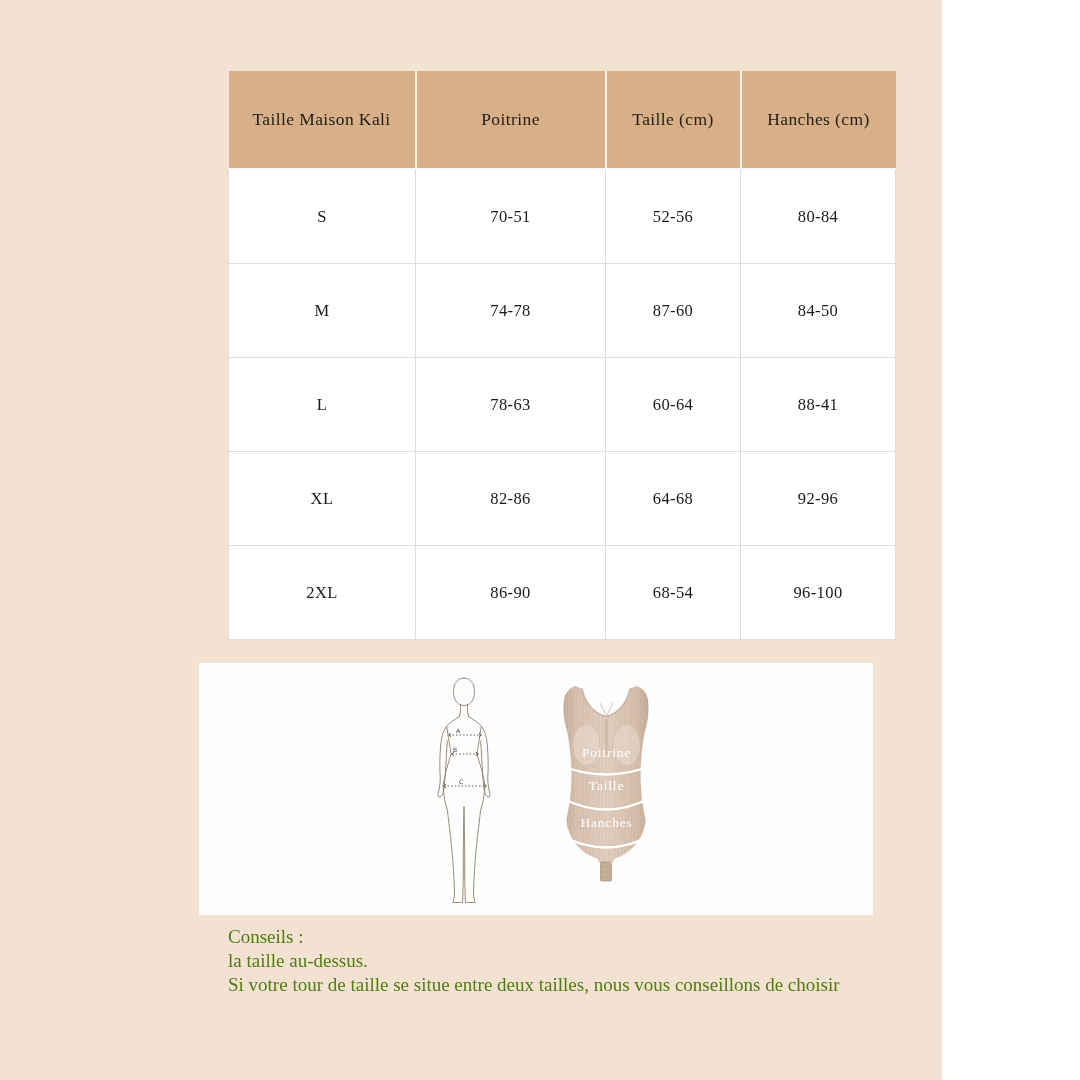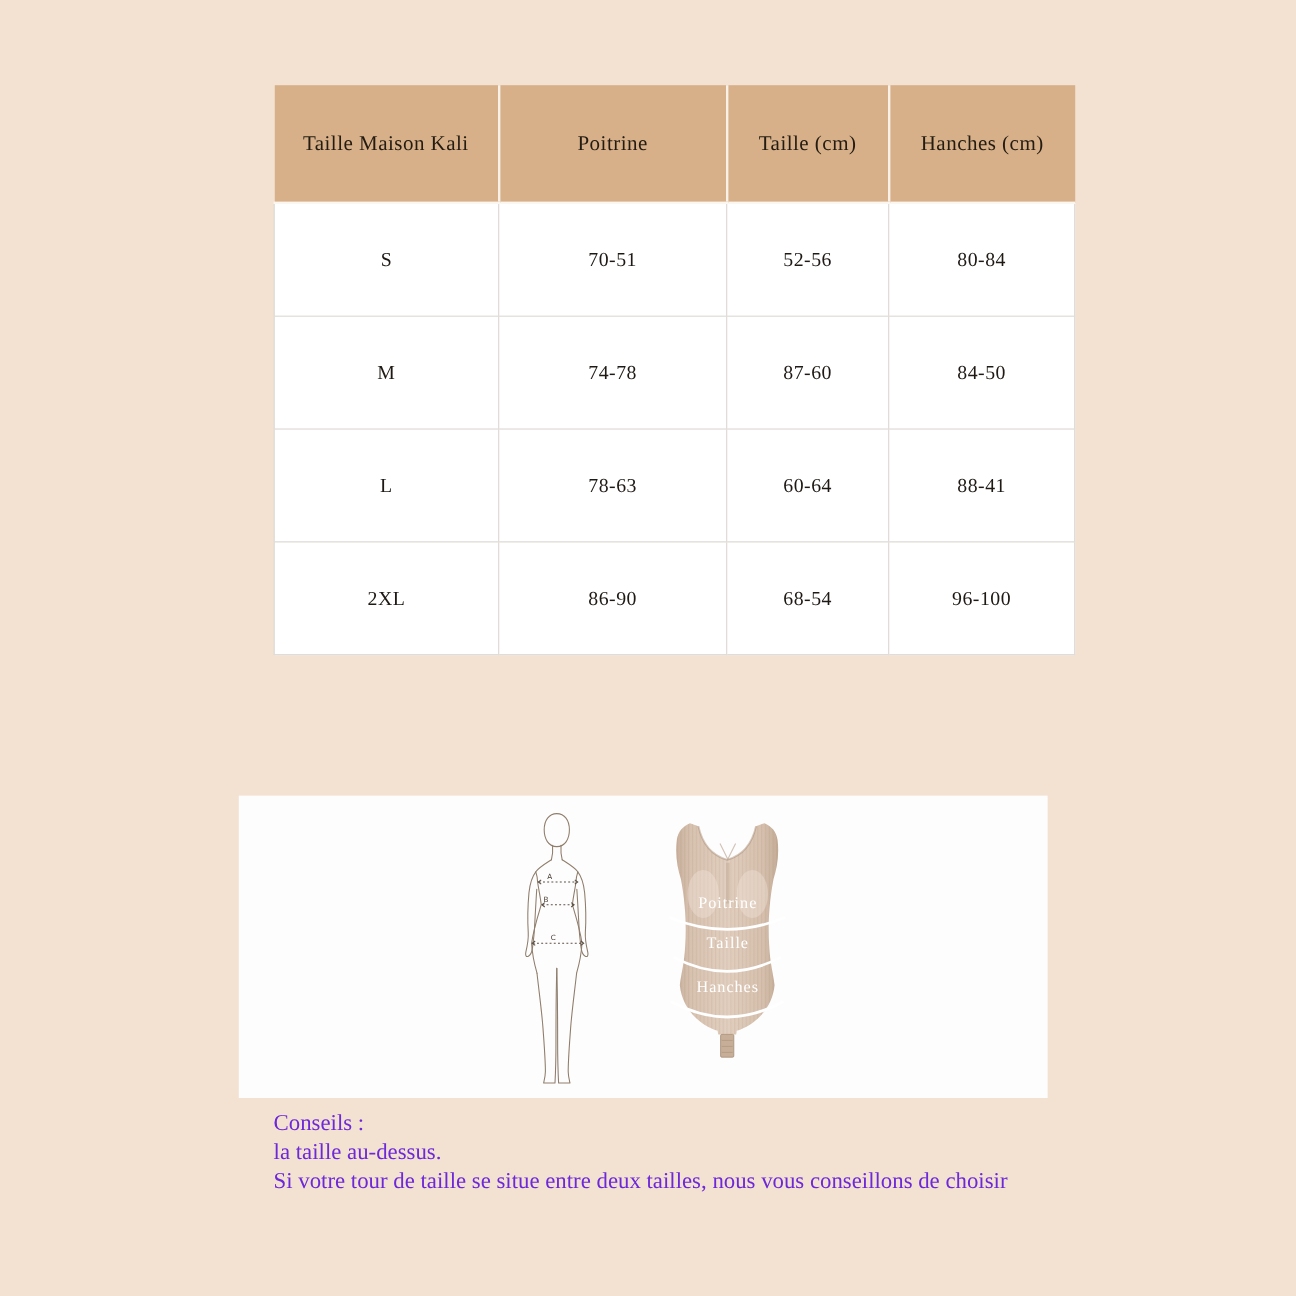--- a/index.html
+++ b/index.html
@@ -4,7 +4,7 @@
 <style>
   html,body { margin:0; padding:0; }
   .canvas {
-    position:relative; width:1080px; height:1080px;
+    position:relative; width:942px; height:1080px;
     background:#f3e2d1; overflow:hidden;
     font-family:"Liberation Serif", serif; color:#1e1914;
   }

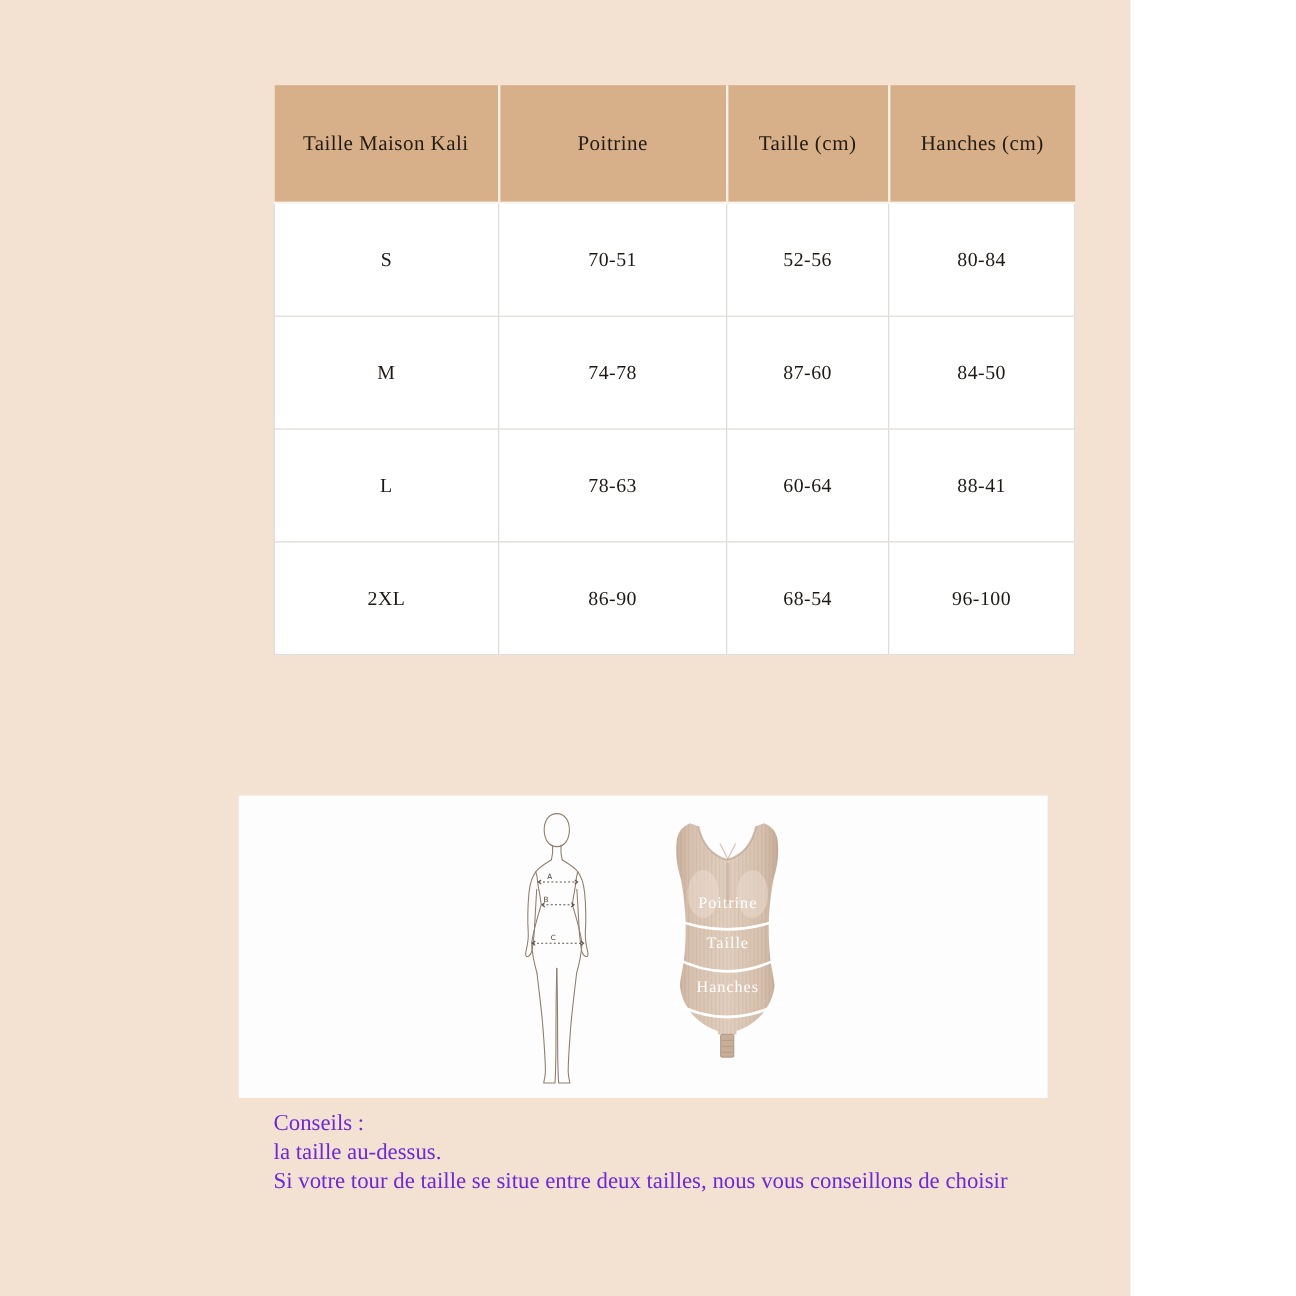--- a/index.html
+++ b/index.html
@@ -76,6 +76,12 @@
         <td>78-63</td>
         <td>60-64</td>
         <td>88-41</td>
+      </tr>
+      <tr>
+        <td>XL</td>
+        <td>82-86</td>
+        <td>64-68</td>
+        <td>92-96</td>
       </tr>
       <tr>
         <td>2XL</td>

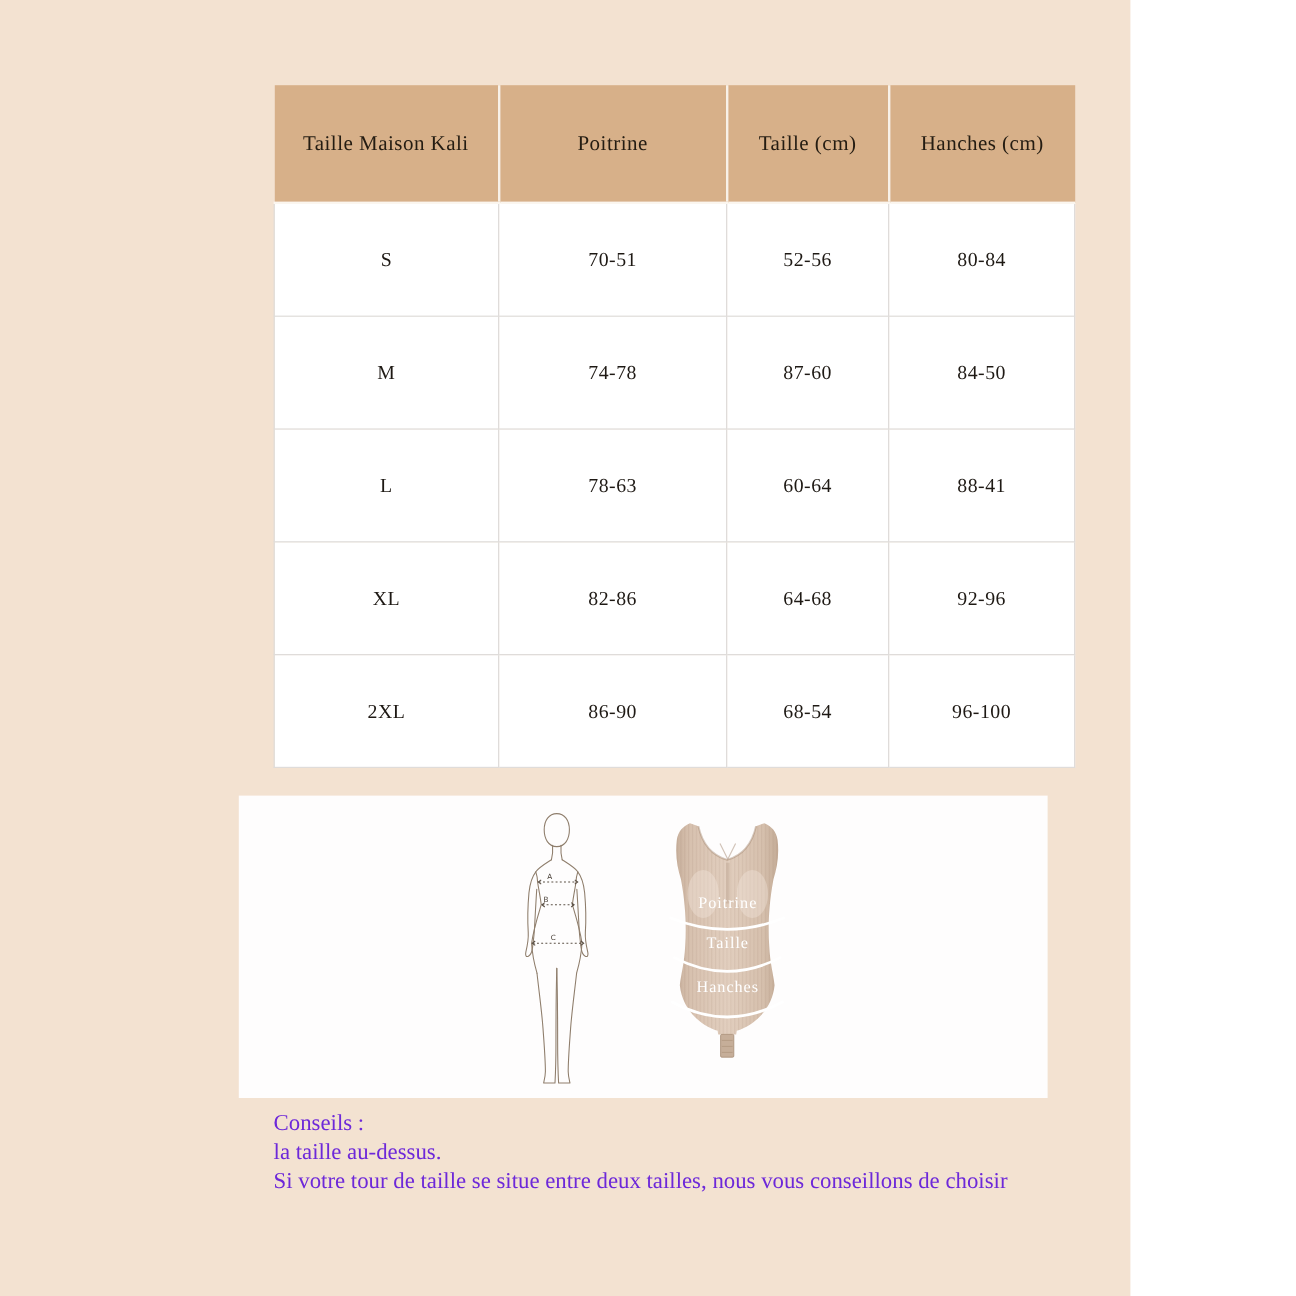--- a/index.html
+++ b/index.html
@@ -35,7 +35,7 @@
   
   .advice {
     position:absolute; left:228px; top:925px; width:680px;
-    font-size:19px; line-height:24px; color:#6d28d9;
+    font-size:19px; line-height:24px; color:#4d7c0f;
   }
 </style>
 </head>

